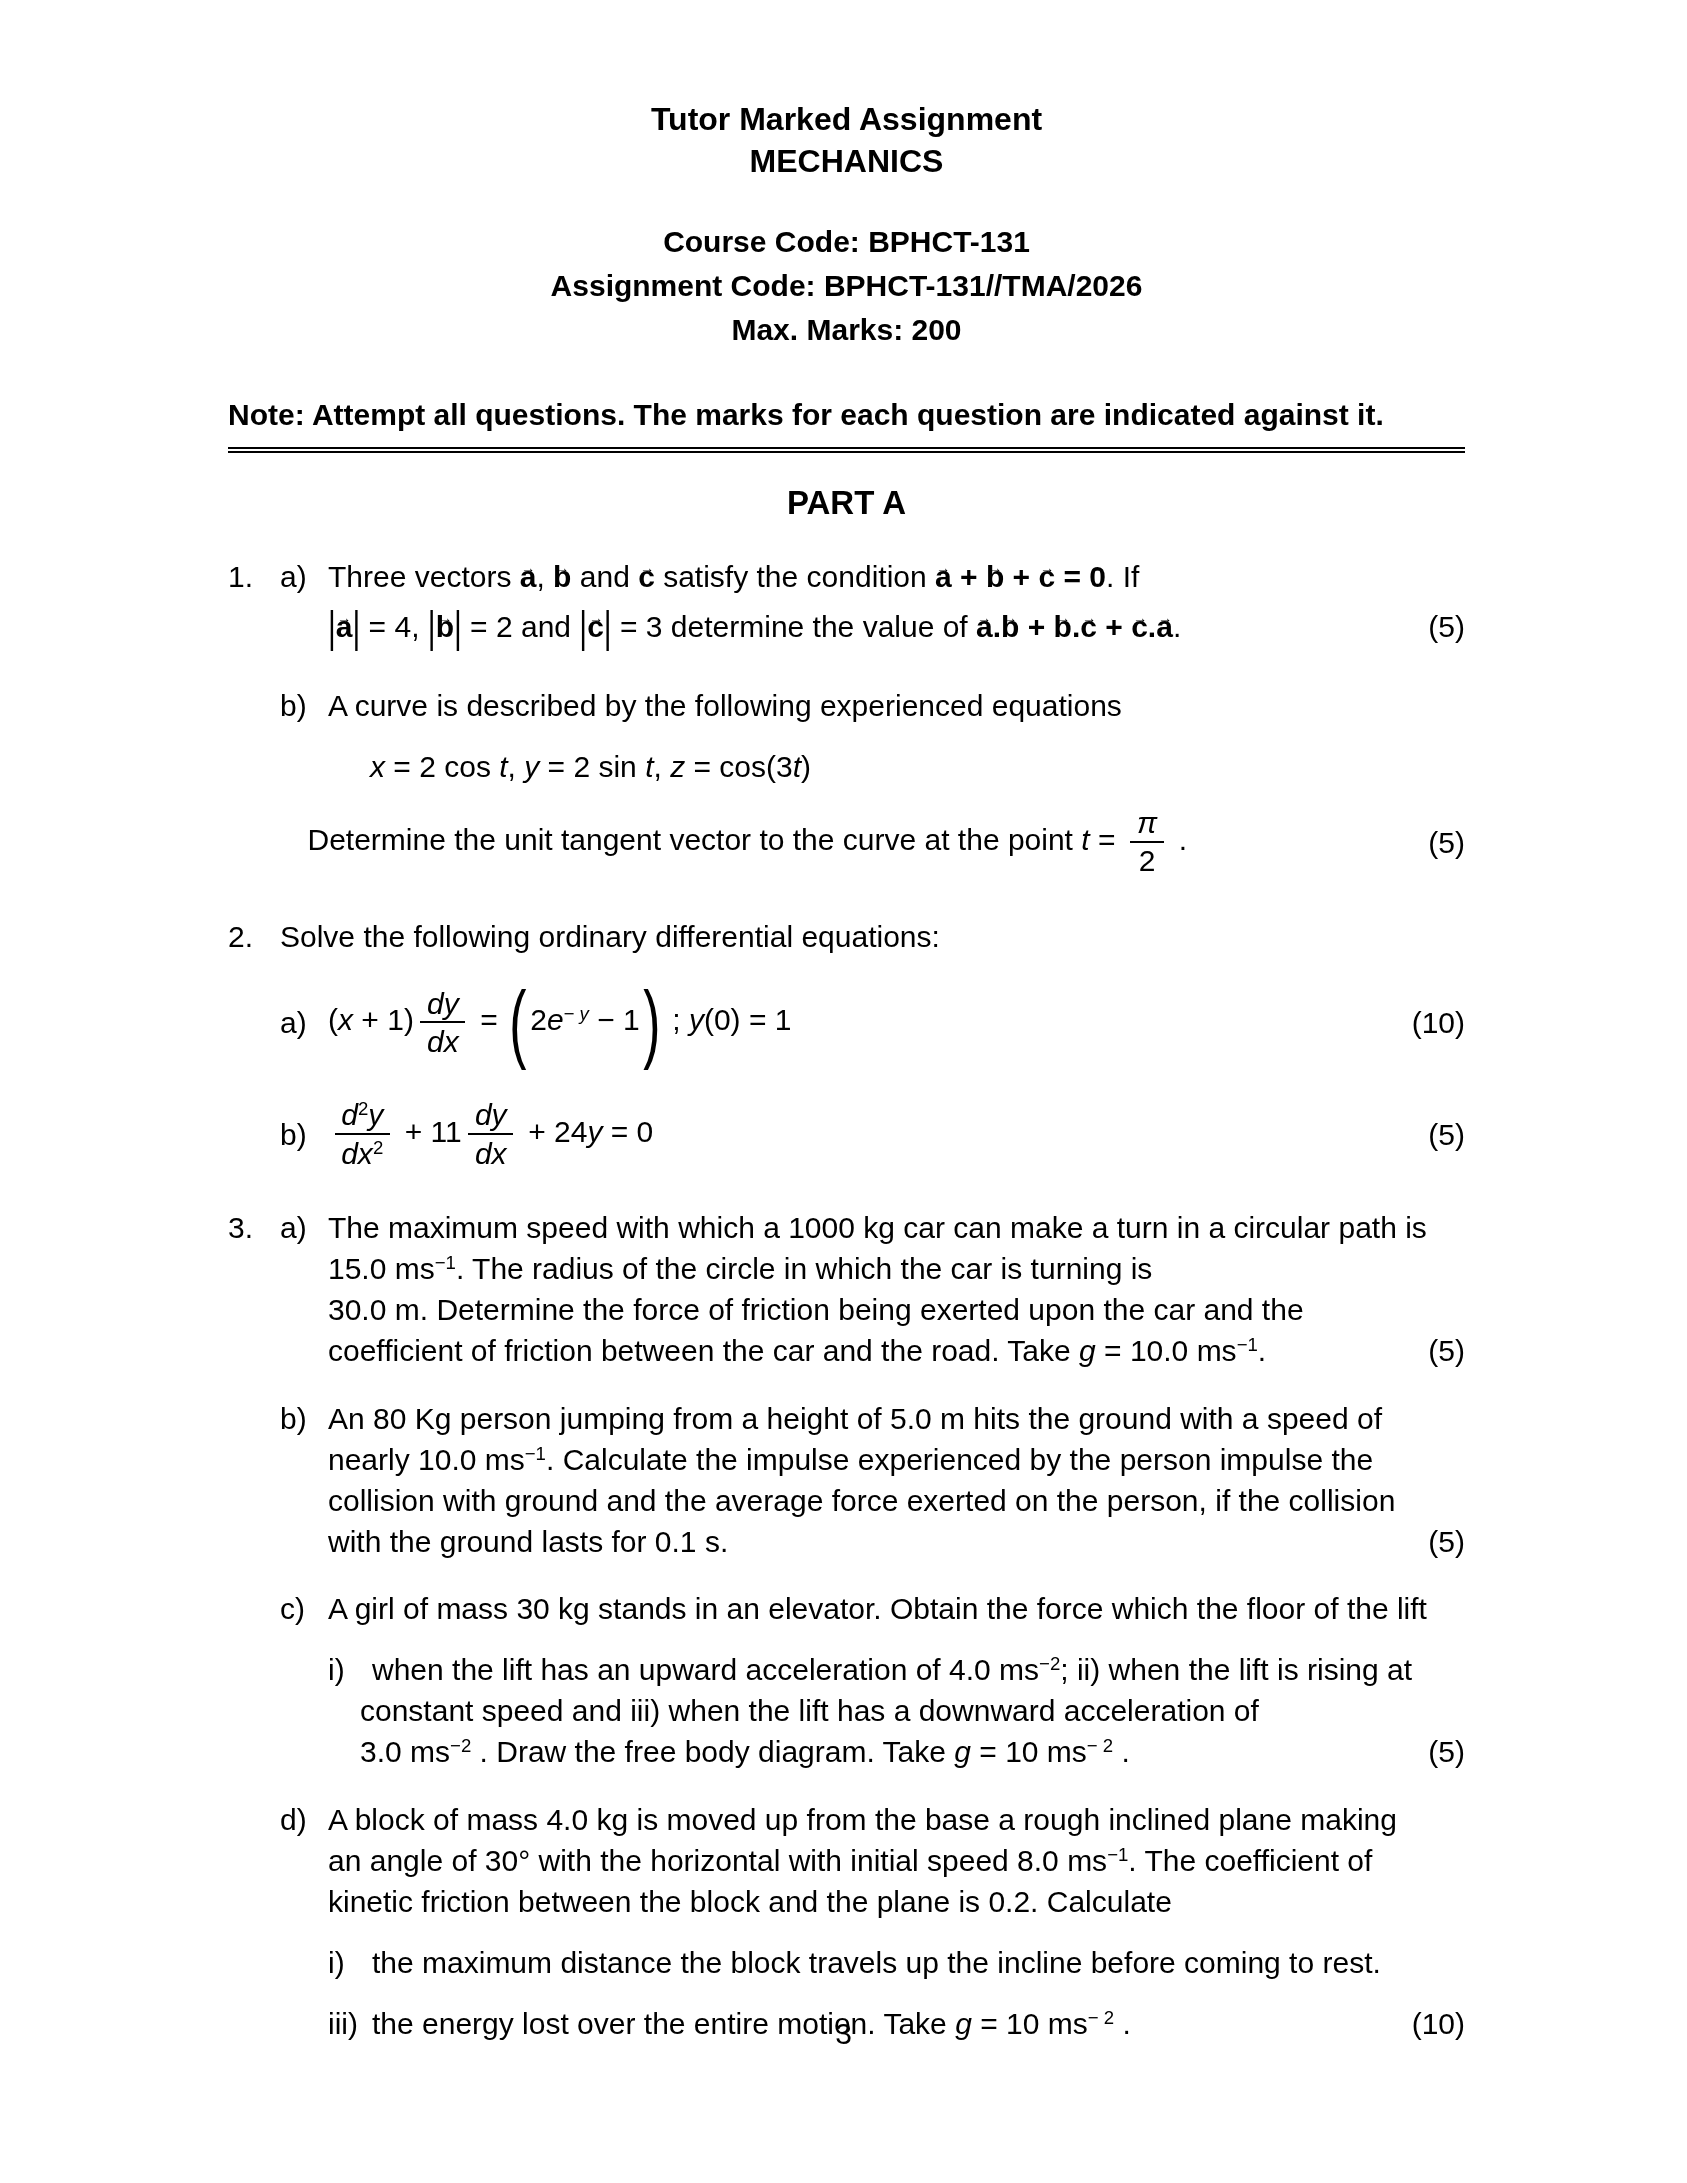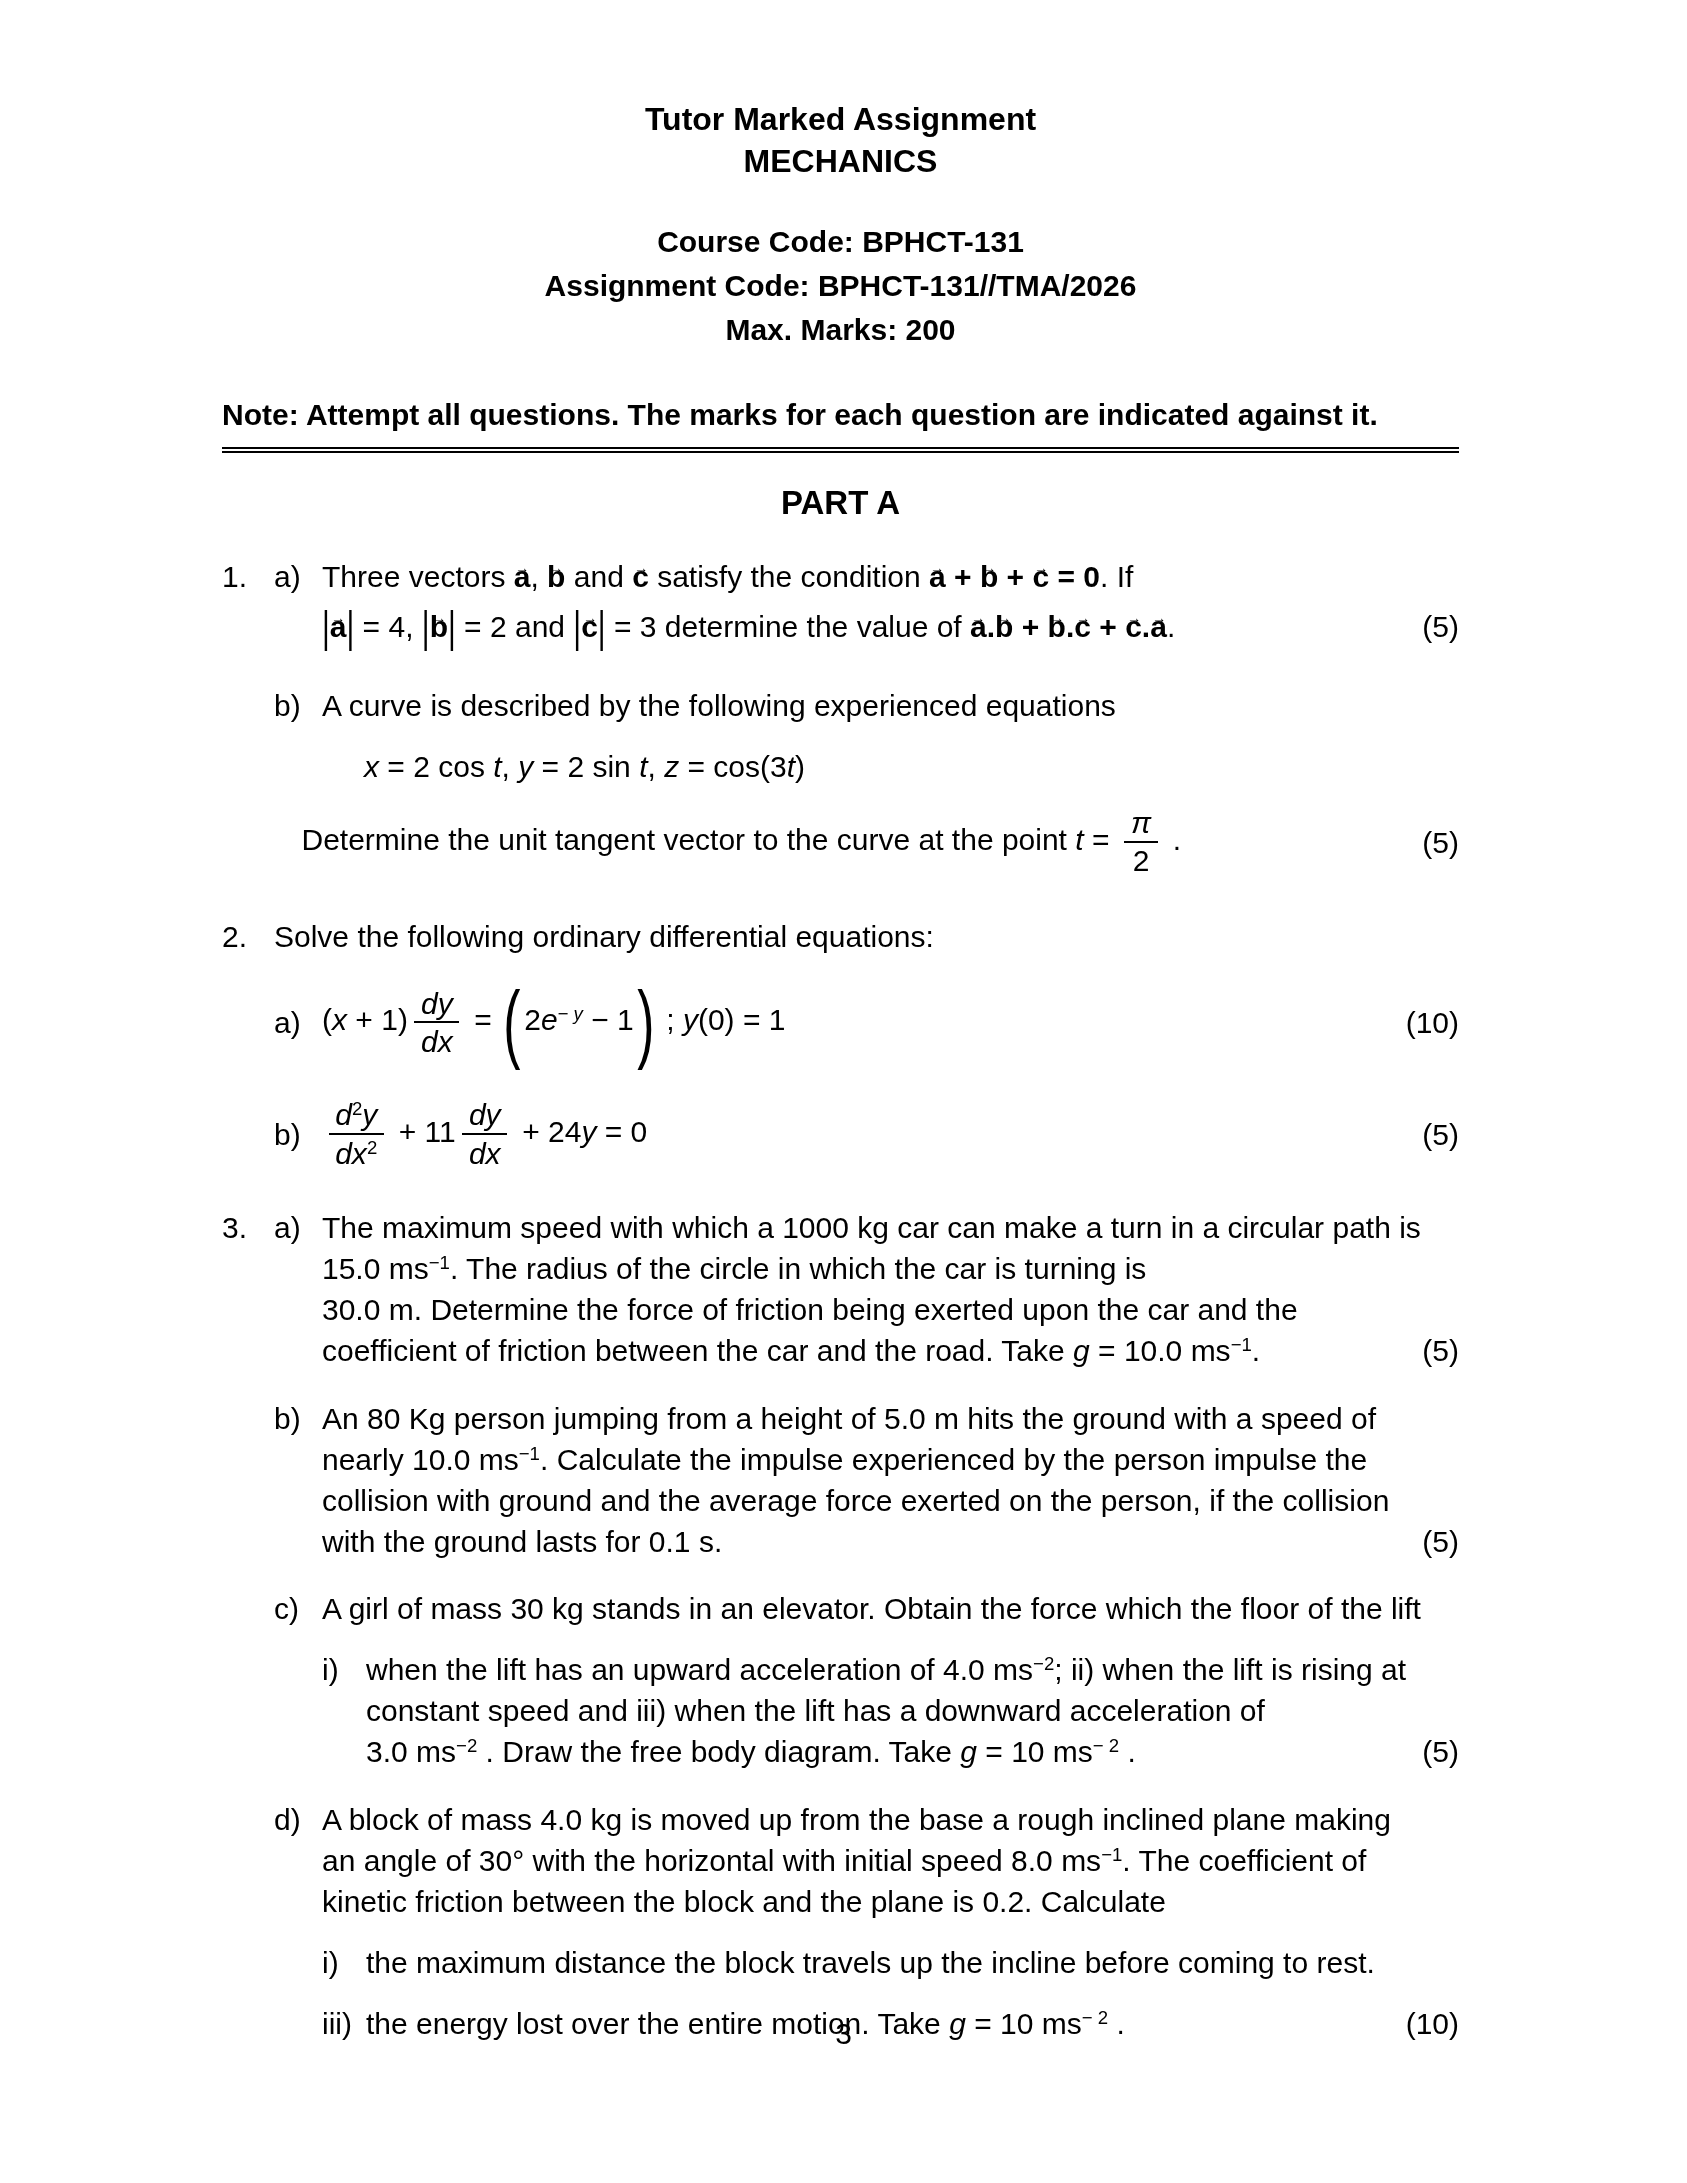--- a/index.html
+++ b/index.html
@@ -8,7 +8,7 @@
     font-family:"Liberation Sans","DejaVu Sans",sans-serif;
     font-size:30px;line-height:41px;overflow:hidden;
   }
-  .content{position:absolute;left:222px;top:98px;width:1237px;}
+  .content{position:absolute;left:228px;top:98px;width:1237px;}
   .title{ text-align:center;font-weight:bold;font-size:32px;line-height:42px;}
   .meta{ text-align:center;font-weight:bold;margin-top:38px;line-height:44px;}
   .note{ font-weight:bold;margin-top:42px;padding-bottom:12px;border-bottom:6px double #000;}

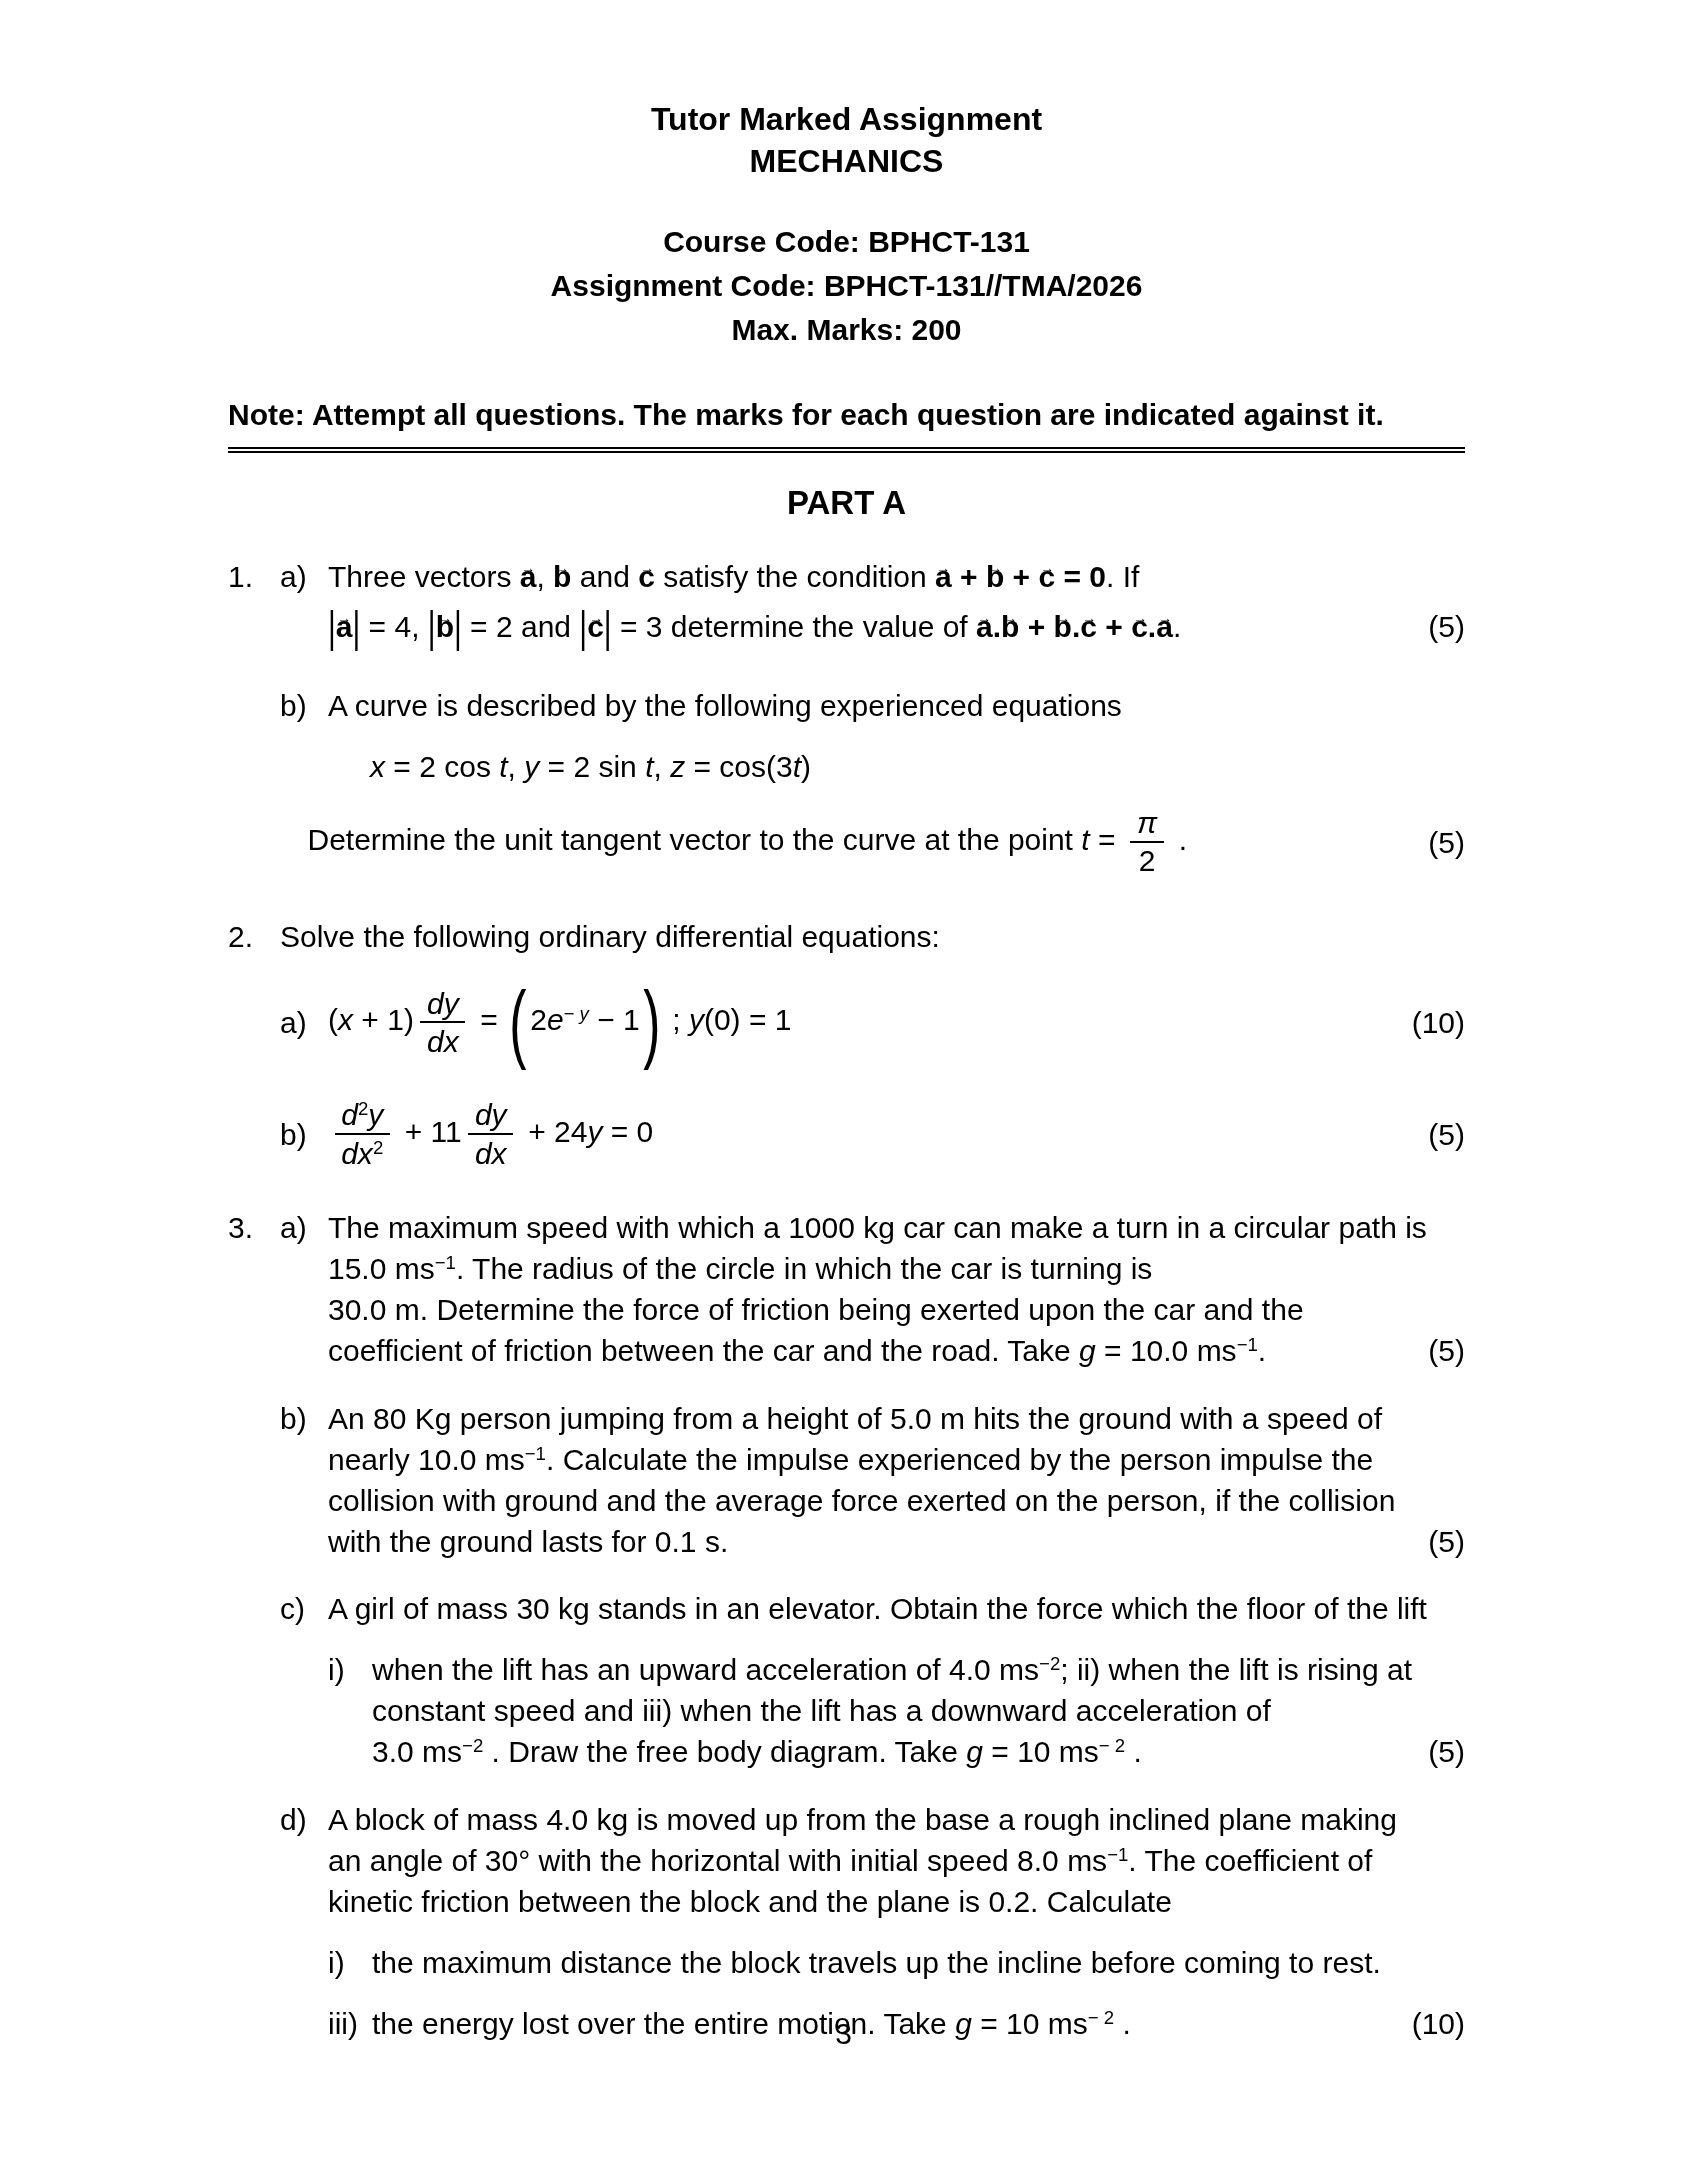--- a/index.html
+++ b/index.html
@@ -26,7 +26,7 @@
   .eqline{position:relative;margin-top:20px;margin-left:42px;}
   .hang{margin-left:-20.5px;margin-top:18.5px;position:relative;}
   .subline{margin-top:20px;position:relative;}
-  .cont{margin-left:44px;position:relative;}
+  .cont{margin-left:32px;position:relative;}
   .sublabel{display:inline-block;min-width:44px;}
   .marks{position:absolute;right:0;bottom:0;}
   .marks.mid{bottom:auto;top:50%;transform:translateY(-50%);}

